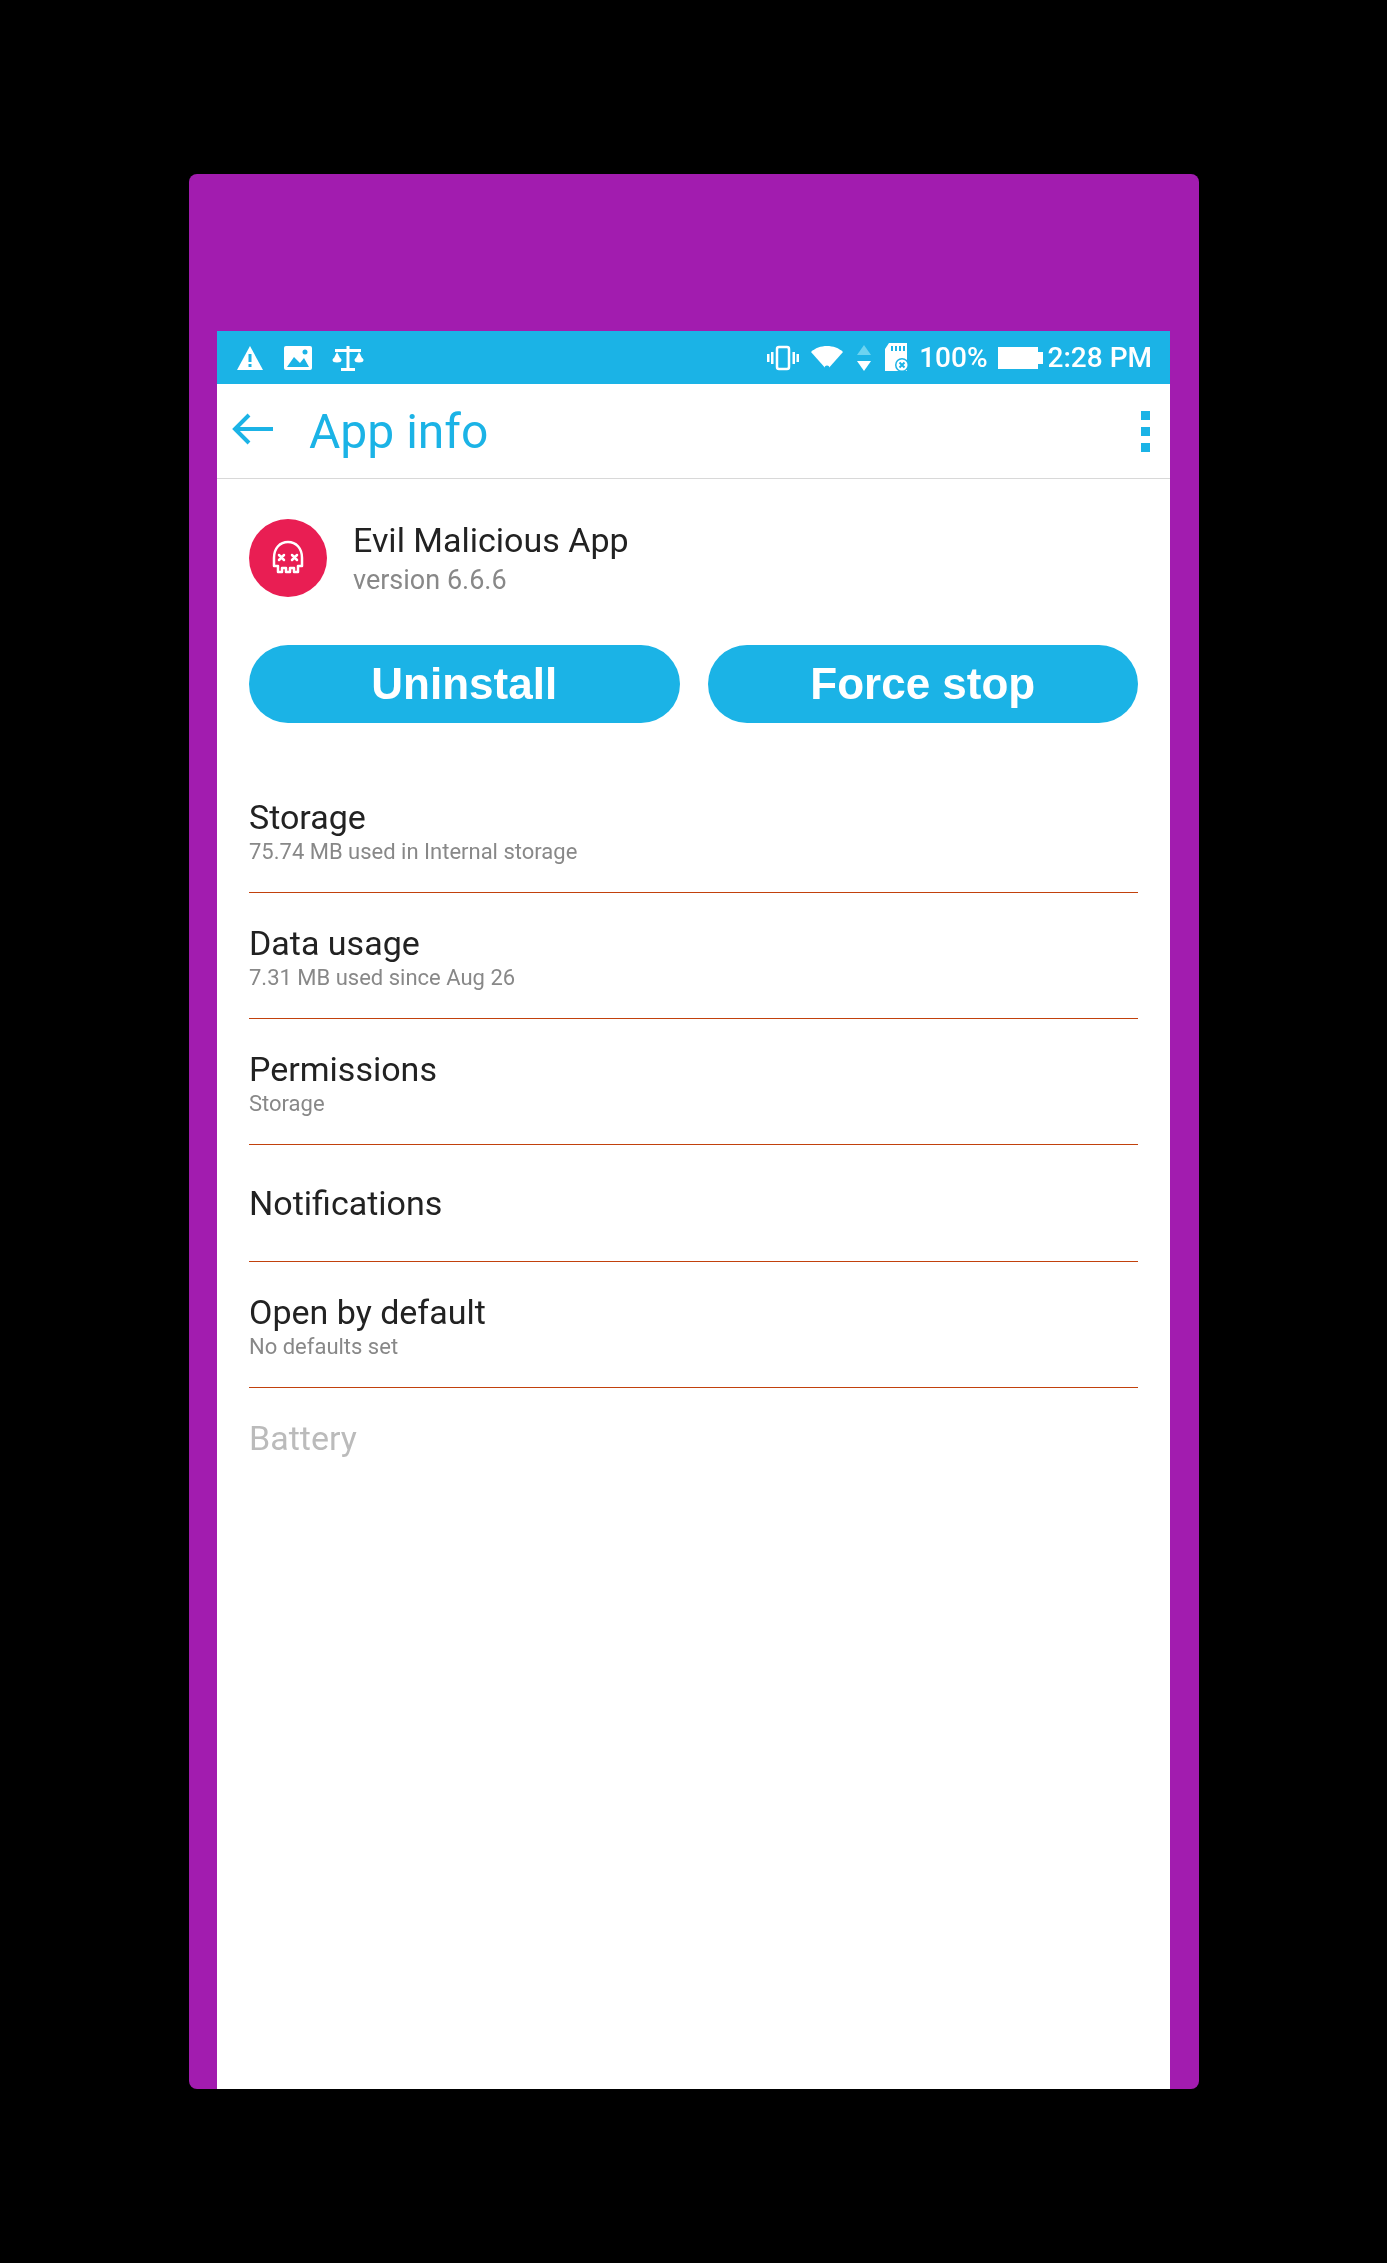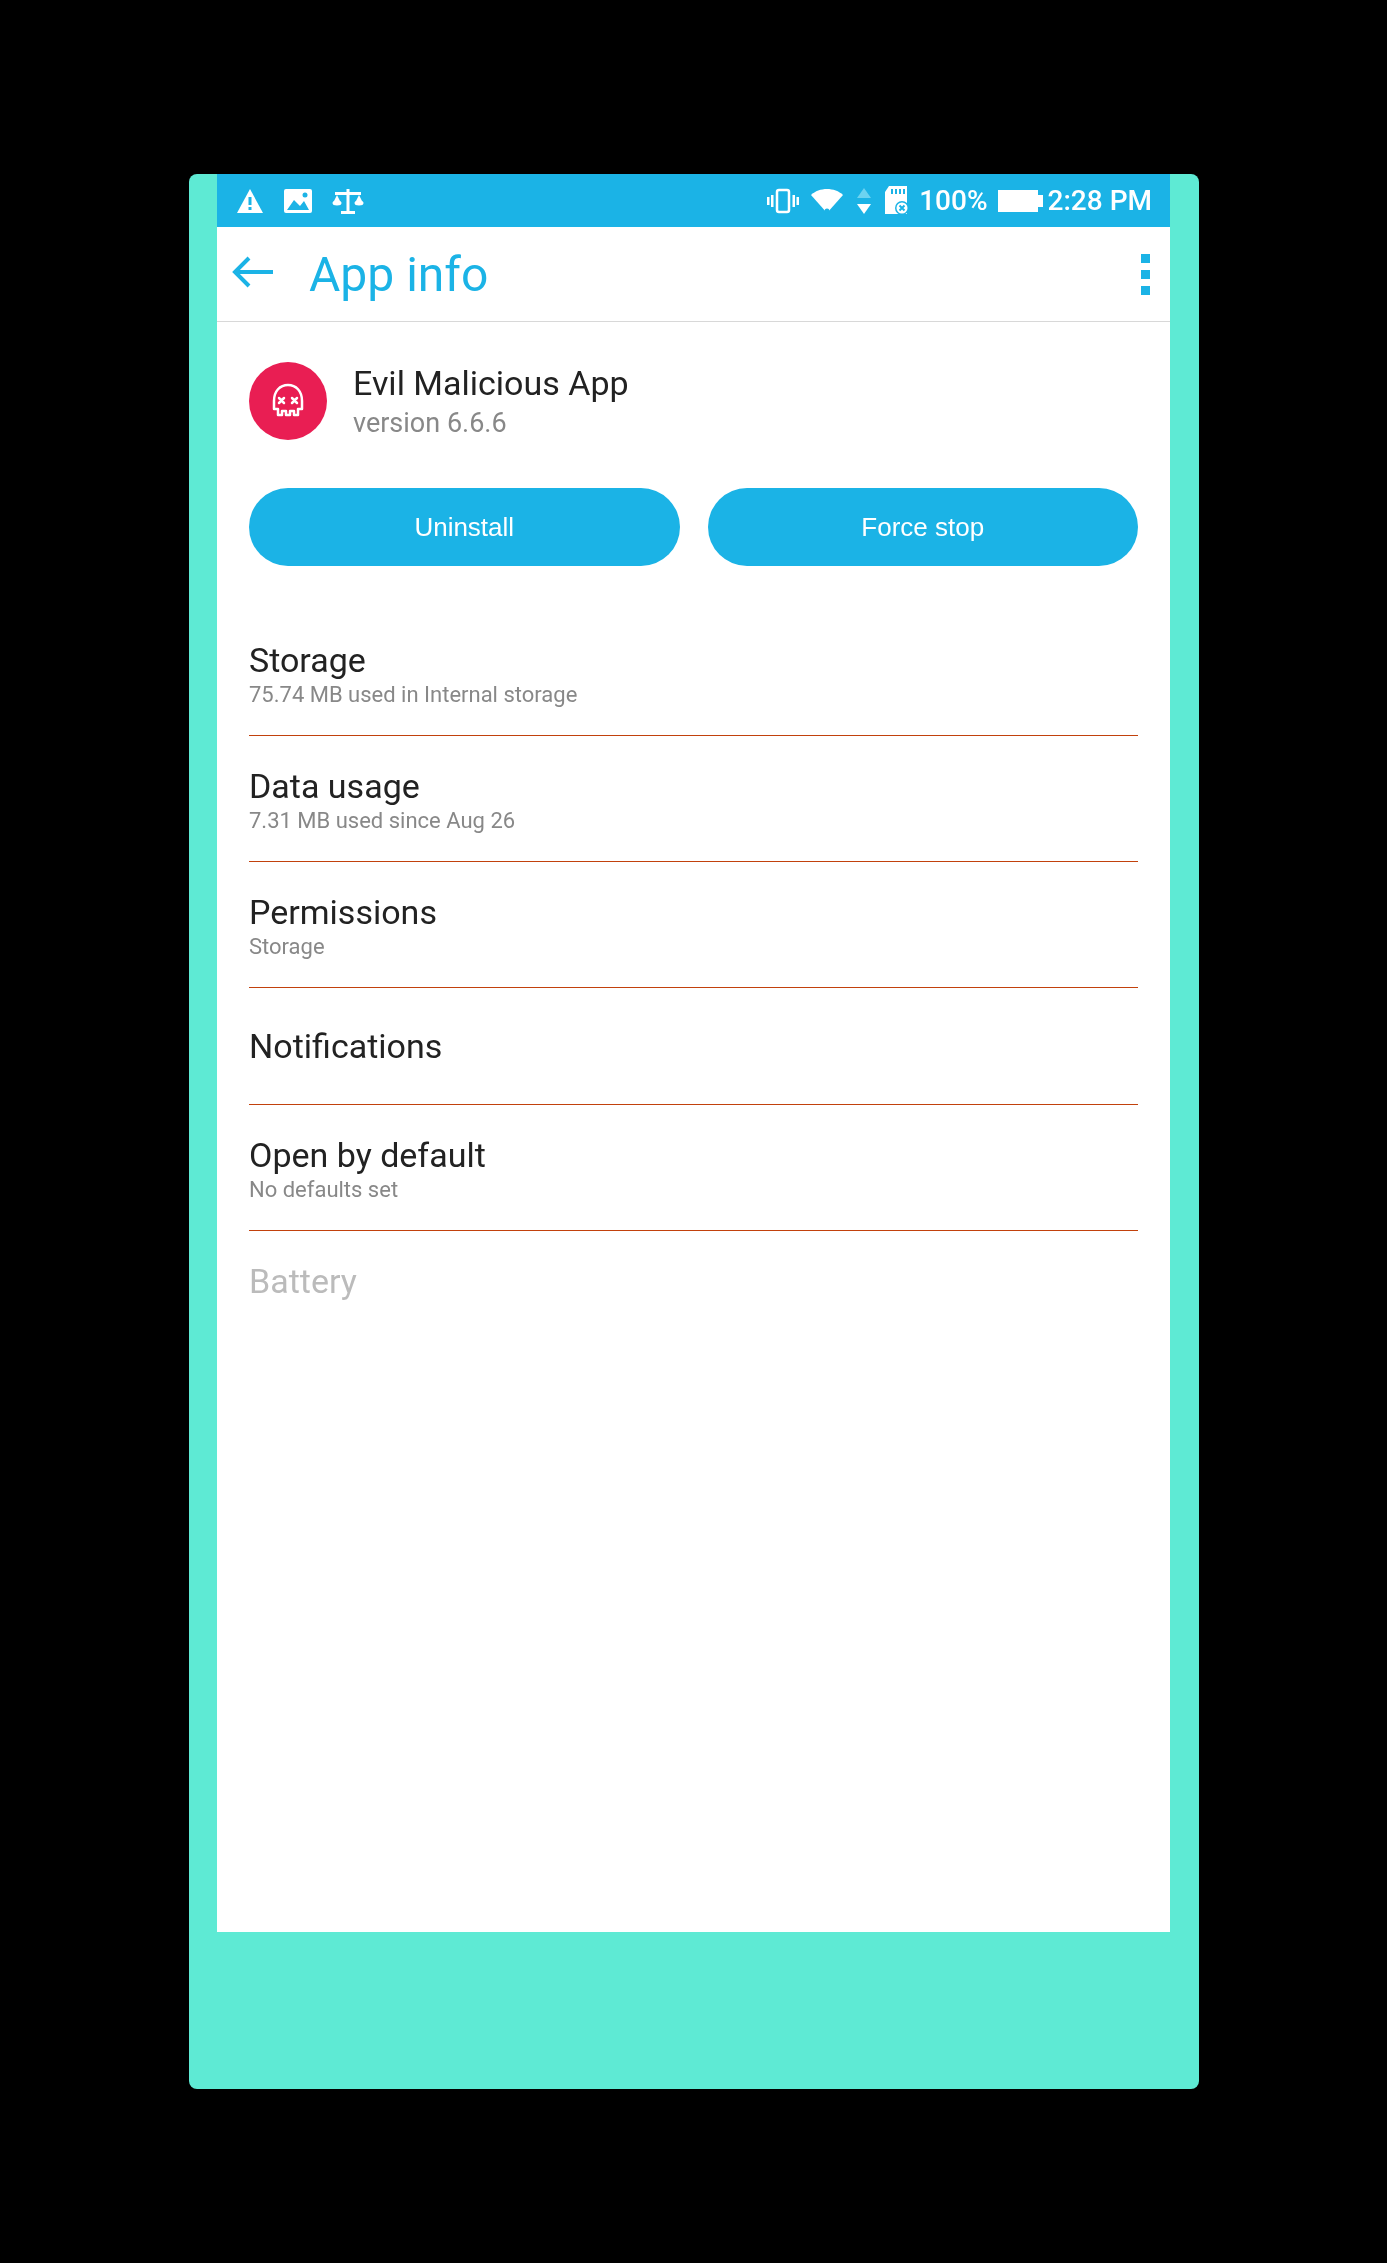--- a/index.html
+++ b/index.html
@@ -15,9 +15,9 @@
     .device-frame {
       width: 1010px;
       height: 1915px;
-      background: #5eead4;
-      display: flex;
-      align-items: flex-start;
+      background: #a21caf;
+      display: flex;
+      align-items: flex-end;
       justify-content: center;
       border-radius: 8px;
     }

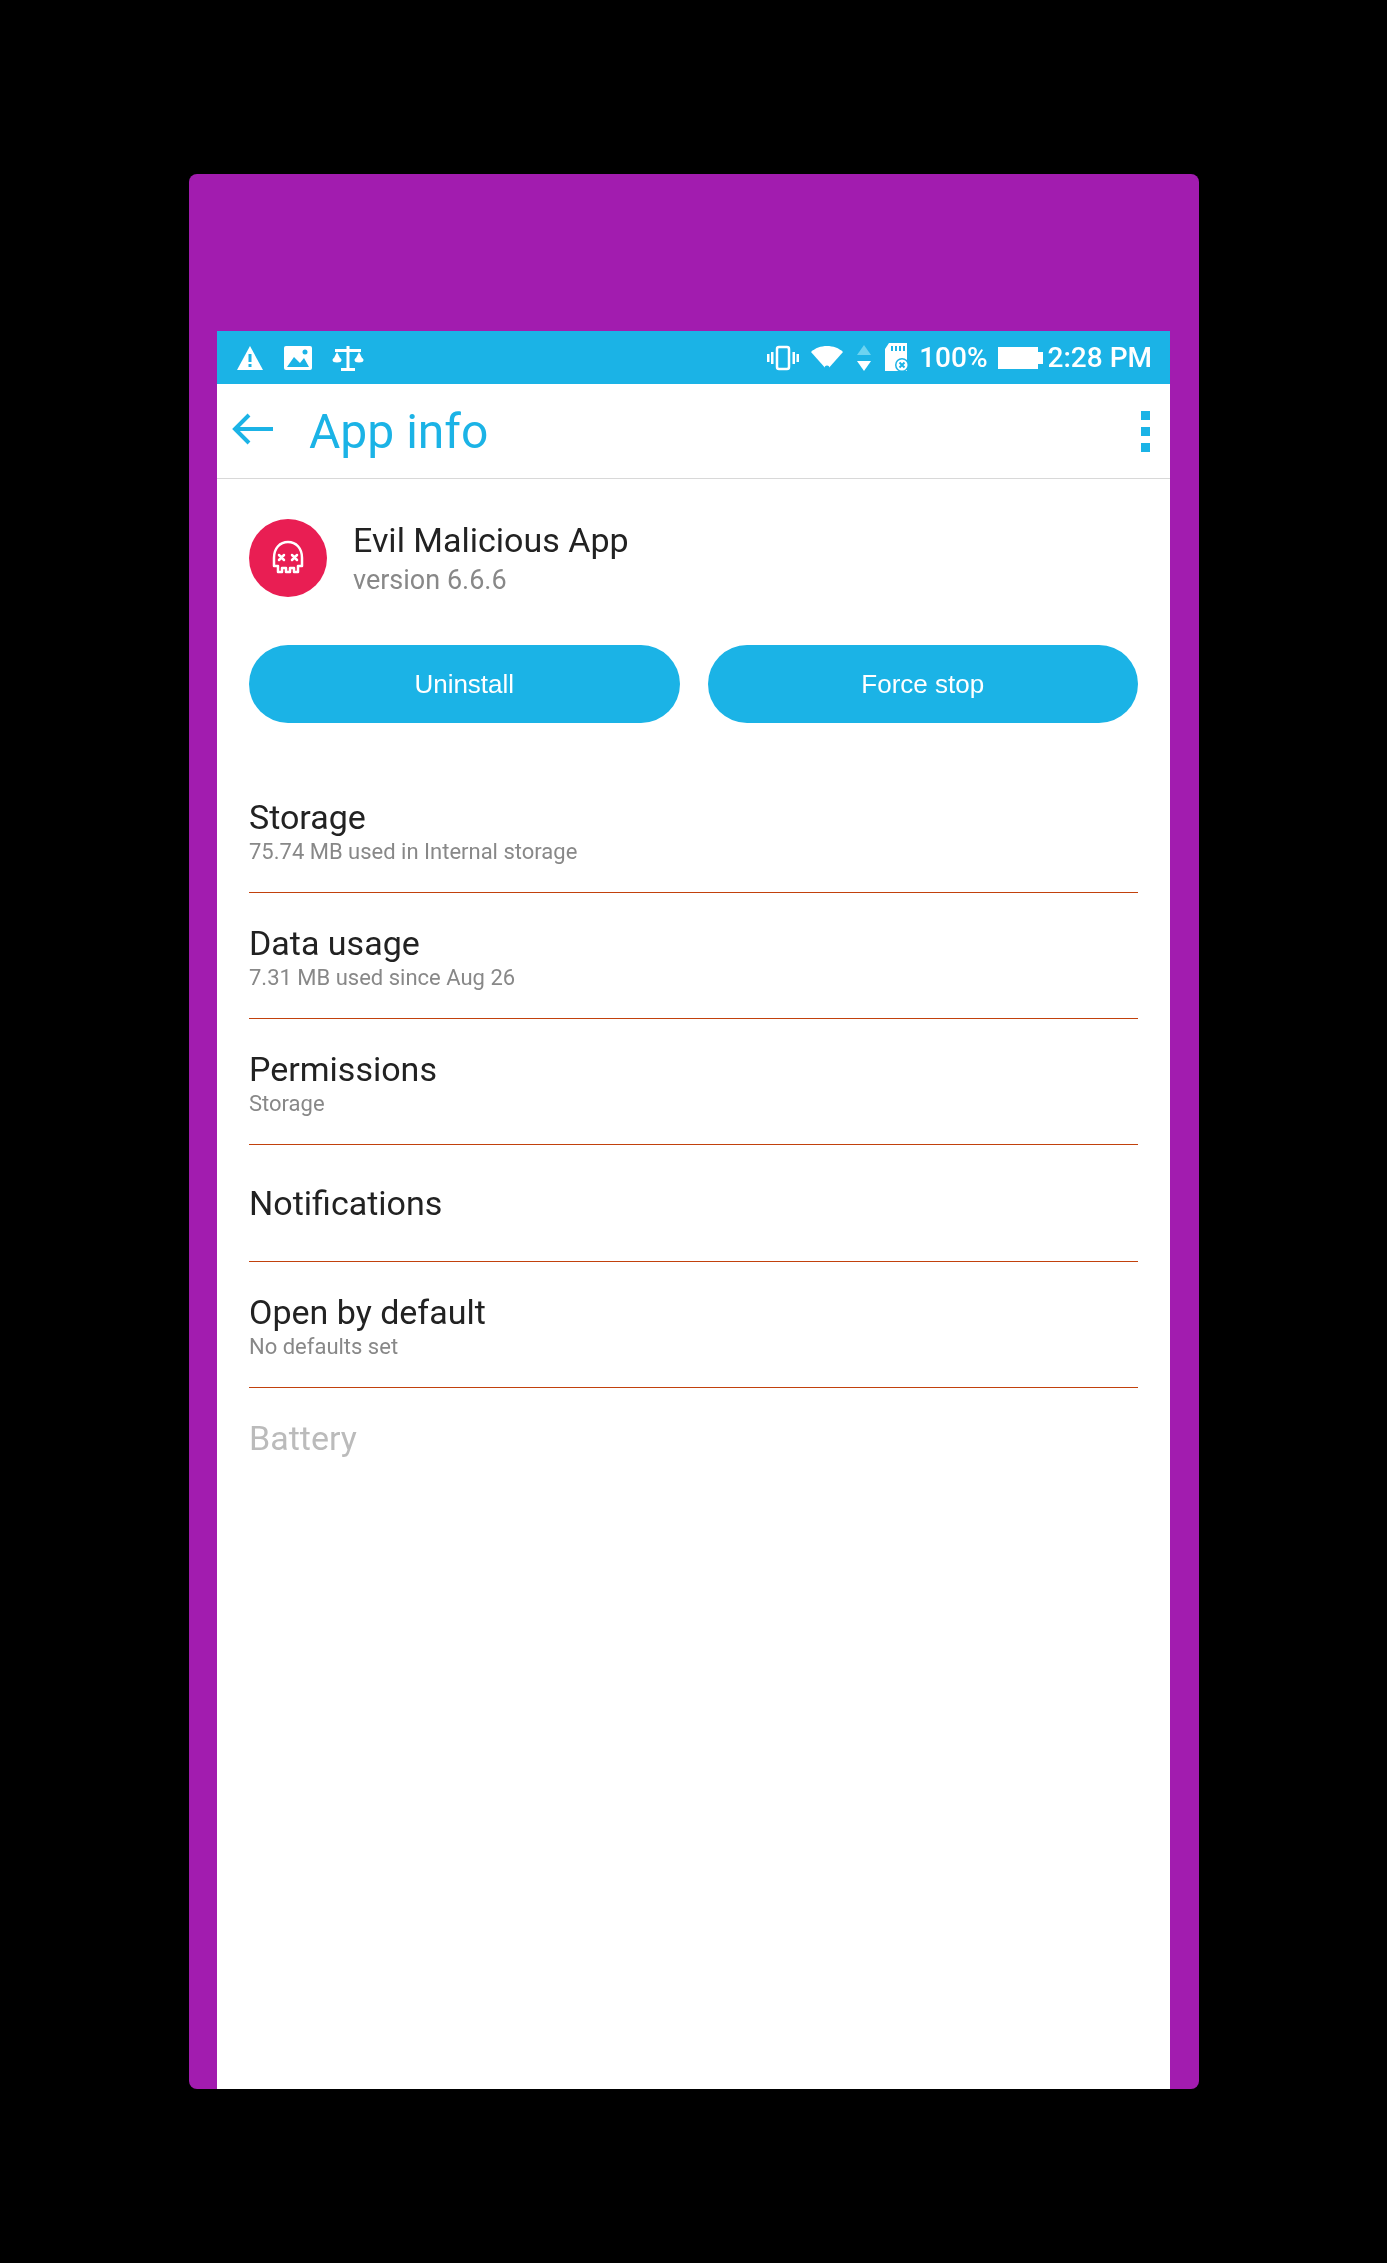--- a/index.html
+++ b/index.html
@@ -64,7 +64,7 @@
     .button-row { display: flex; gap: 28px; padding: 18px 32px 44px 32px; }
     .pill-btn {
       flex: 1; height: 78px; border-radius: 40px; background: #1BB3E6;
-      color: #fff; font-size: 26px; font-weight: 400;
+      color: #fff; font-size: 44px; font-weight: 700;
       display: flex; align-items: center; justify-content: center;
       border: none; cursor: pointer;
     }

